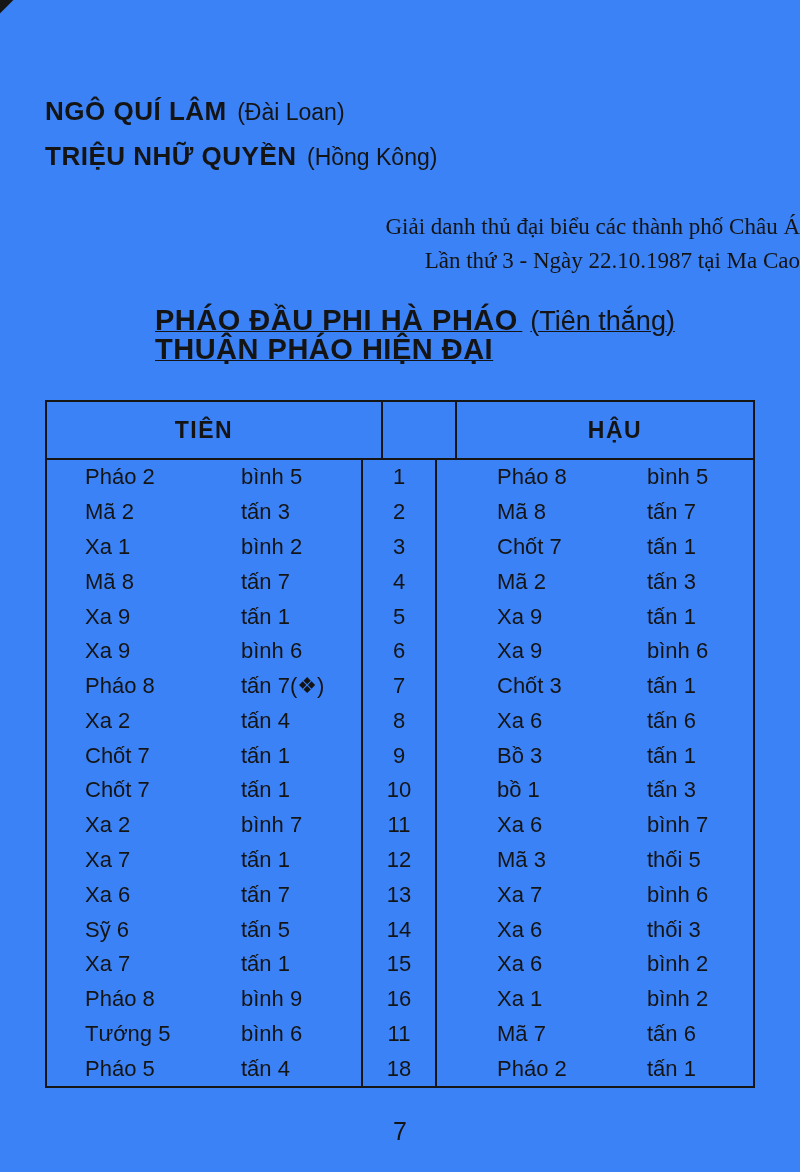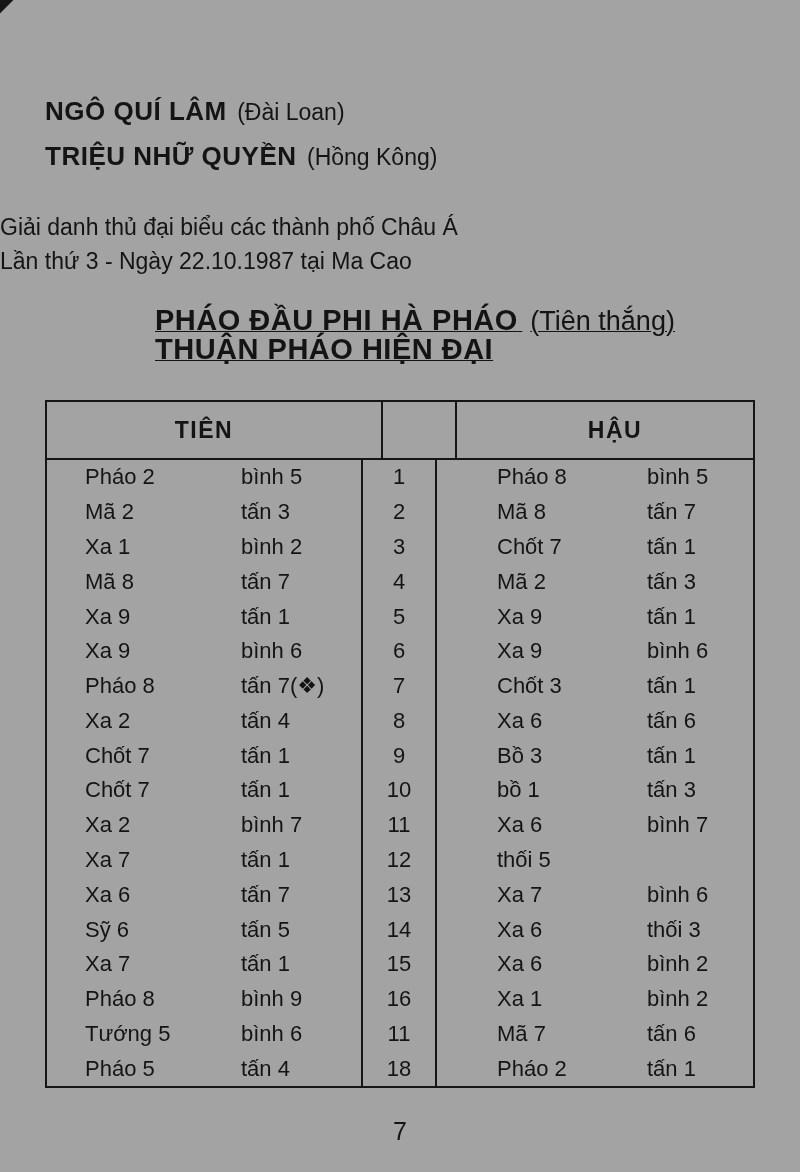--- a/index.html
+++ b/index.html
@@ -14,7 +14,7 @@
     width: 800px;
     height: 1172px;
     margin: 0 auto;
-    background: #a3a3a3;
+    background: #3b82f6;
     overflow: hidden;
   }
   

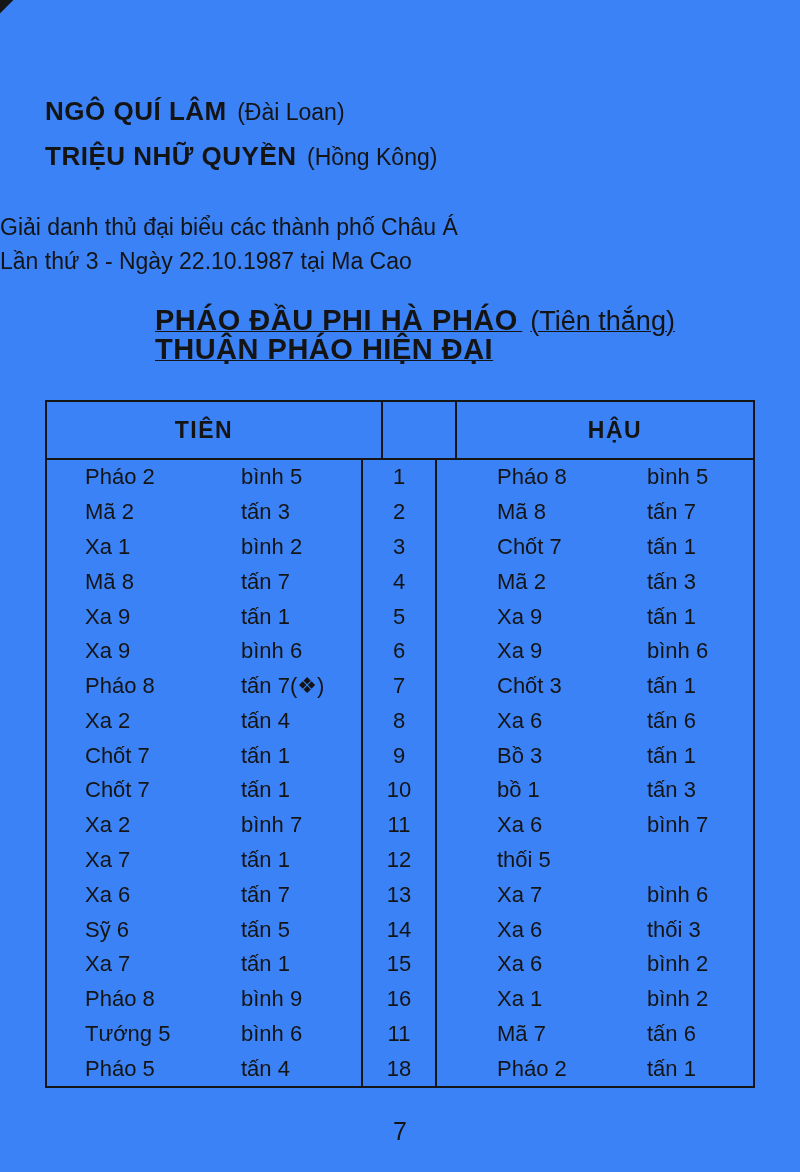--- a/index.html
+++ b/index.html
@@ -49,9 +49,10 @@
     top: 210px;
     left: 0;
     width: 100%;
-    text-align: left;
+    text-align: right;
     font-size: 23px;
     line-height: 34px;
+    font-family: Liberation Serif, serif;
   }
   .title-block {
     position: absolute;

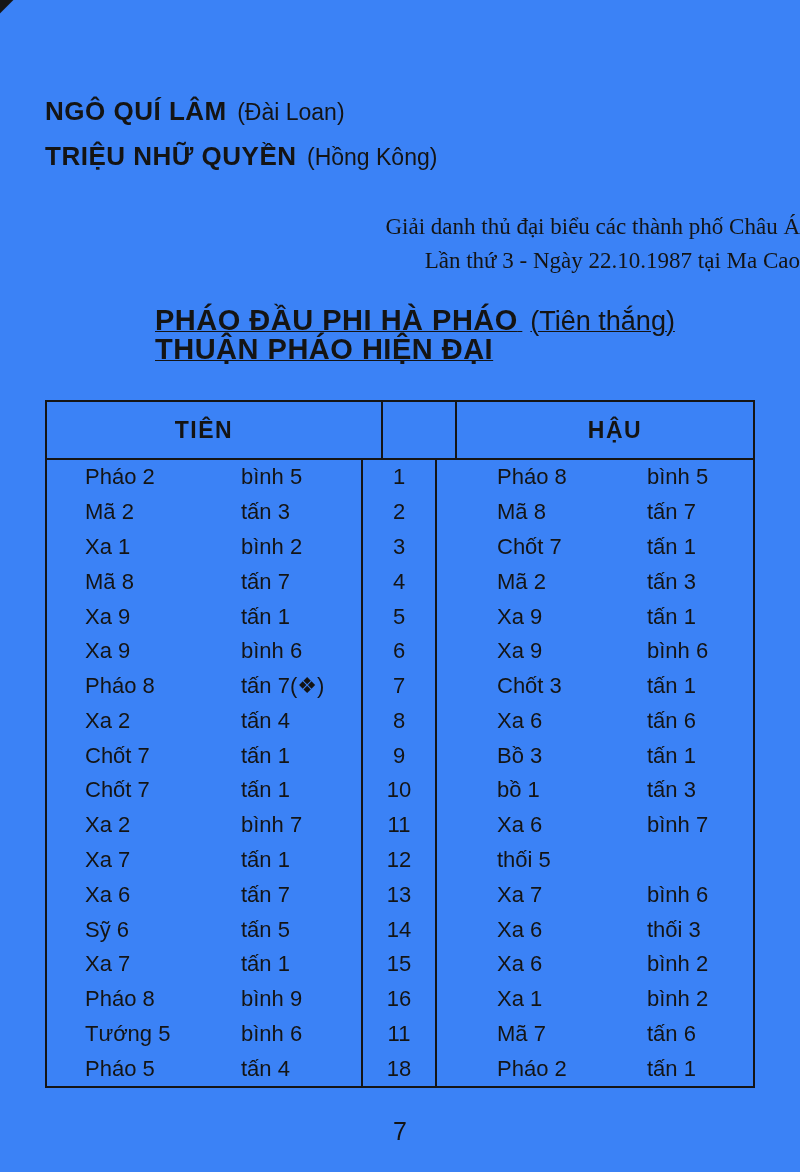--- a/index.html
+++ b/index.html
@@ -319,6 +319,7 @@
           </div>
           <div class="c-num">12</div>
           <div class="c-hau">
+            <span class="piece">Mã 3</span>
             <span class="move">thối 5</span>
           </div>
         </div>

